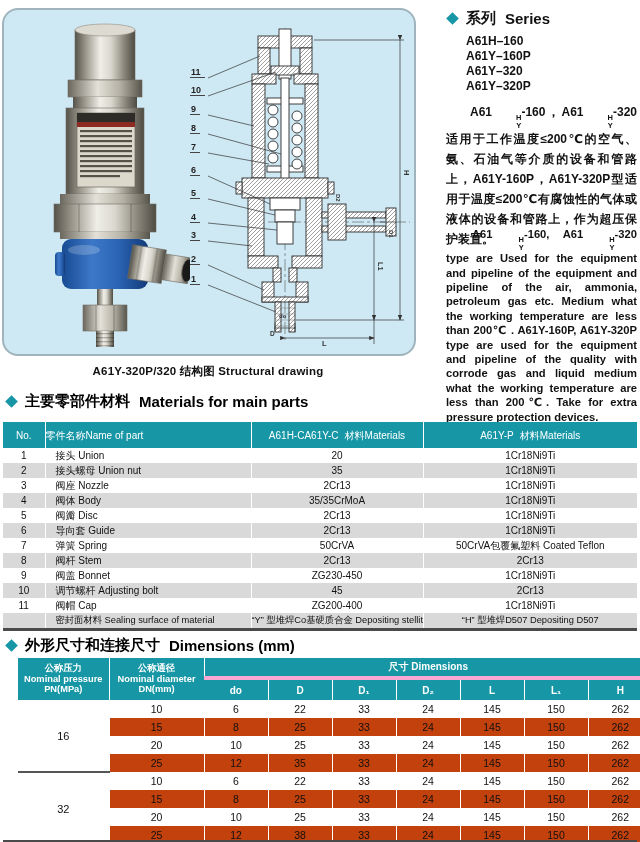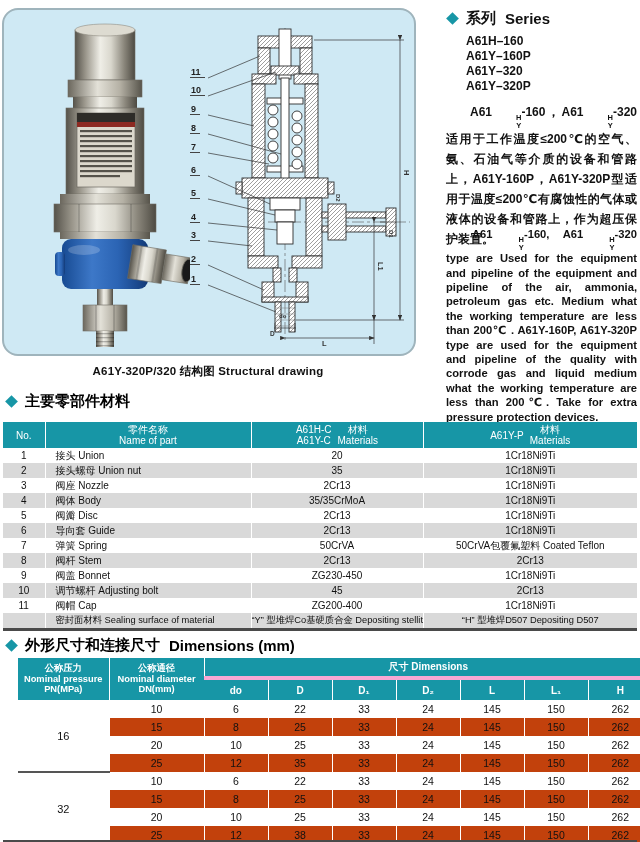--- a/index.html
+++ b/index.html
@@ -330,6 +330,7 @@
 <div class="section-h" id="mat-heading">
   <span class="diamond"></span>
   <span>主要零部件材料</span>
+  <span class="en">Materials for main parts</span>
 </div>
 
 <table class="mat-table">

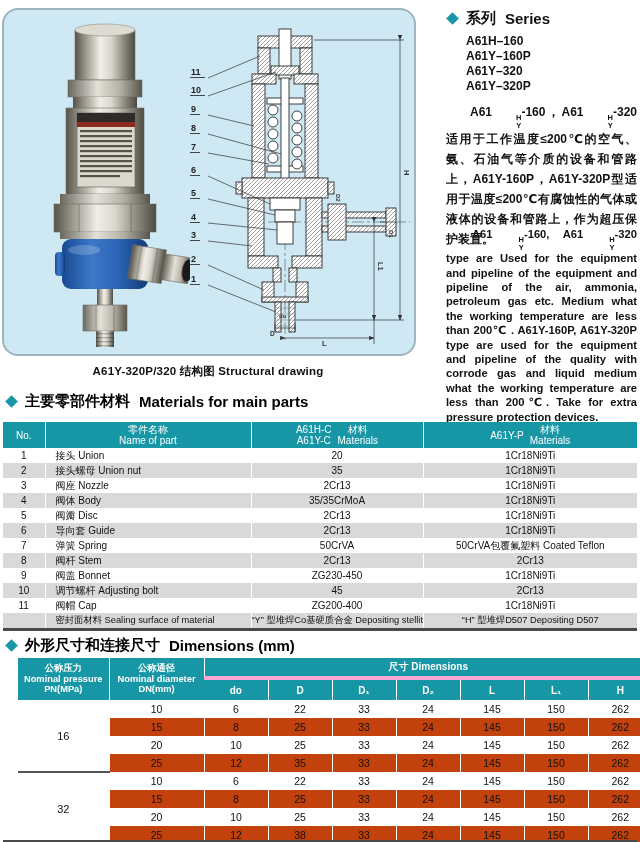--- a/index.html
+++ b/index.html
@@ -59,7 +59,7 @@
   .mat-table tr.stripe td{background:#d9d9d9;}
   .mat-table tr.seal td{font-size:9.3px;}
   .hgroup{display:flex;justify-content:center;align-items:center;gap:6px;}
-  .stack2{display:flex;flex-direction:column;line-height:11px;}
+  .stack2{display:flex;line-height:11px;}
   .bar{position:absolute;left:3px;width:634px;background:#4a4a4a;}
   #bar1{top:628px;height:3px;}
   #bar2{top:840px;height:2px;}

